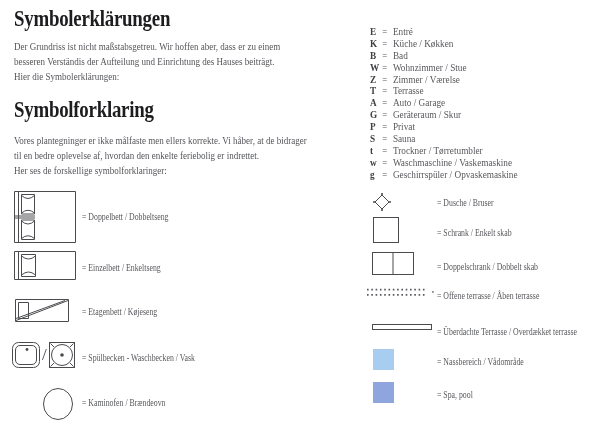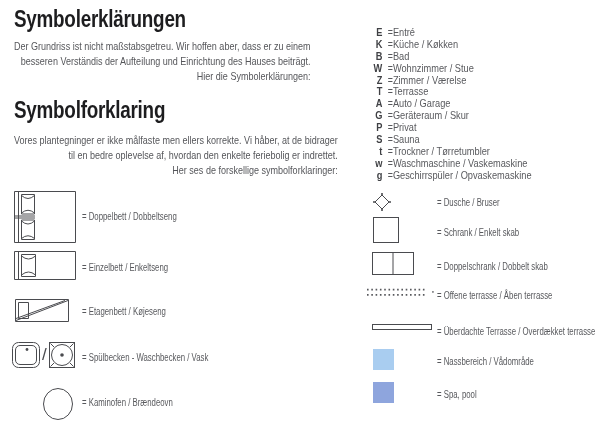--- a/index.html
+++ b/index.html
@@ -5,7 +5,7 @@
   html,body{margin:0;padding:0;background:#ffffff;}
   #page{
     position:relative;width:600px;height:424px;background:#ffffff;overflow:hidden;
-    font-family:Liberation Sans, sans-serif;color:#57585c;text-align:right;
+    font-family:Liberation Serif, serif;color:#57585c;
   }
   .abs{position:absolute;}
   .h1{

